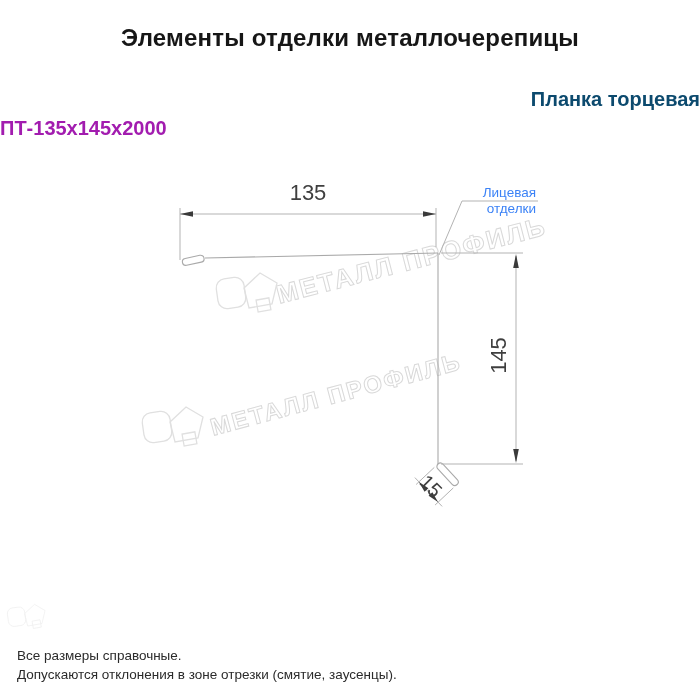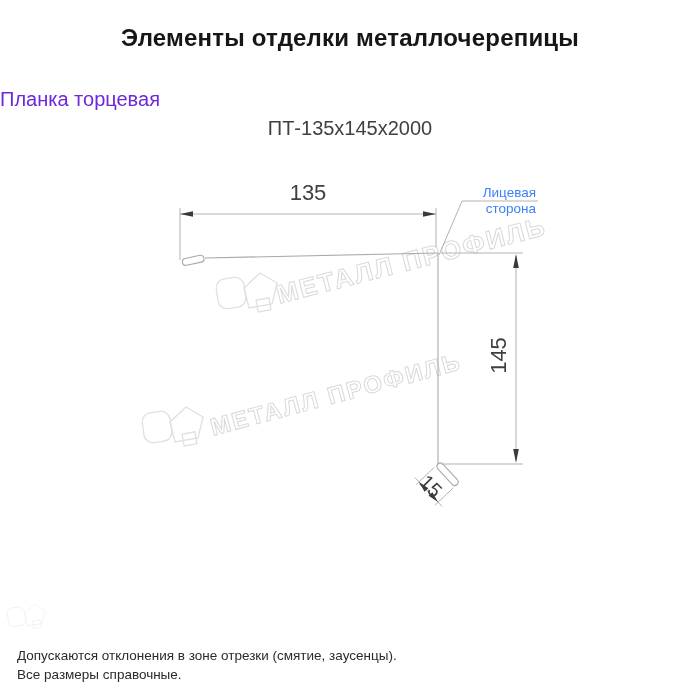--- a/index.html
+++ b/index.html
@@ -8,8 +8,8 @@
 
   .title{position:absolute;left:0;top:24px;width:700px;text-align:center;
          font-size:24px;font-weight:bold;color:#161616;letter-spacing:0.2px;}
-  .sub1{position:absolute;left:0;top:88px;width:700px;text-align:left;
-        font-size:20px;font-weight:normal;color:#6d28d9;}
+  .sub1{position:absolute;left:0;top:88px;width:700px;text-align:right;
+        font-size:20px;font-weight:bold;color:#0c4a6e;}
   .sub2{position:absolute;left:0;top:117px;width:700px;text-align:center;
         font-size:20px;font-weight:normal;color:#404040;}
 

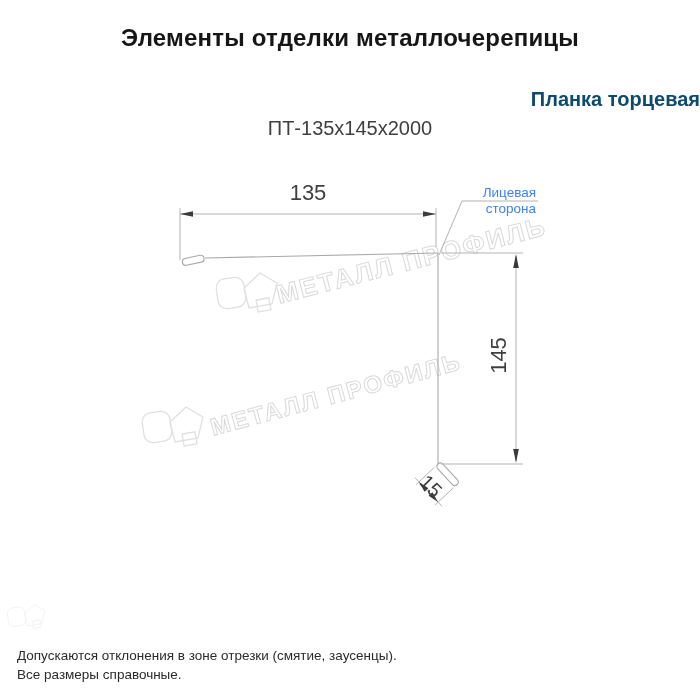--- a/index.html
+++ b/index.html
@@ -10,8 +10,8 @@
          font-size:24px;font-weight:bold;color:#161616;letter-spacing:0.2px;}
   .sub1{position:absolute;left:0;top:88px;width:700px;text-align:right;
         font-size:20px;font-weight:bold;color:#0c4a6e;}
-  .sub2{position:absolute;left:0;top:117px;width:700px;text-align:center;
-        font-size:20px;font-weight:normal;color:#404040;}
+  .sub2{position:absolute;left:0;top:117px;width:700px;
+        font-size:20px;font-weight:bold;color:#a21caf;}
 
   
   .wm{position:absolute;z-index:1;white-space:nowrap;font-weight:bold;

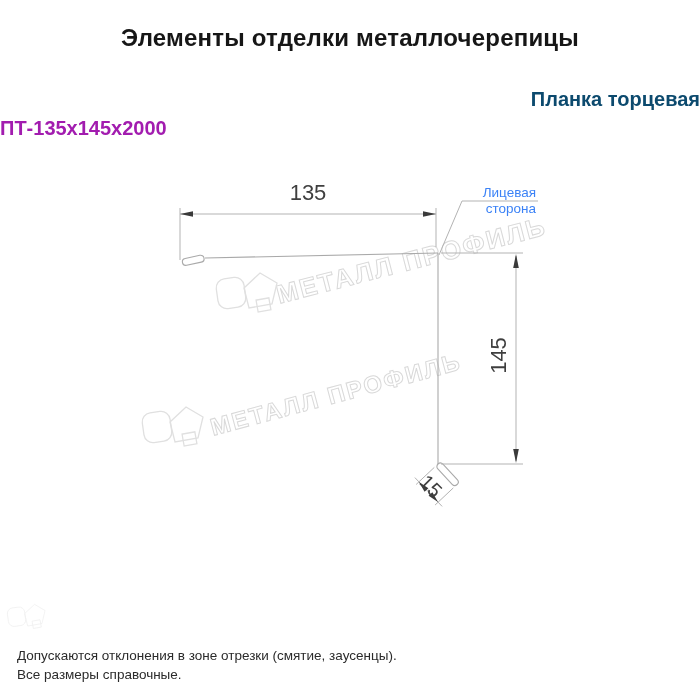--- a/index.html
+++ b/index.html
@@ -105,7 +105,7 @@
 
   <div class="face-label">
     <div>Лицевая</div>
-    <div>сторона</div>
+    <div>отделки</div>
   </div>
 
   <div class="notes">

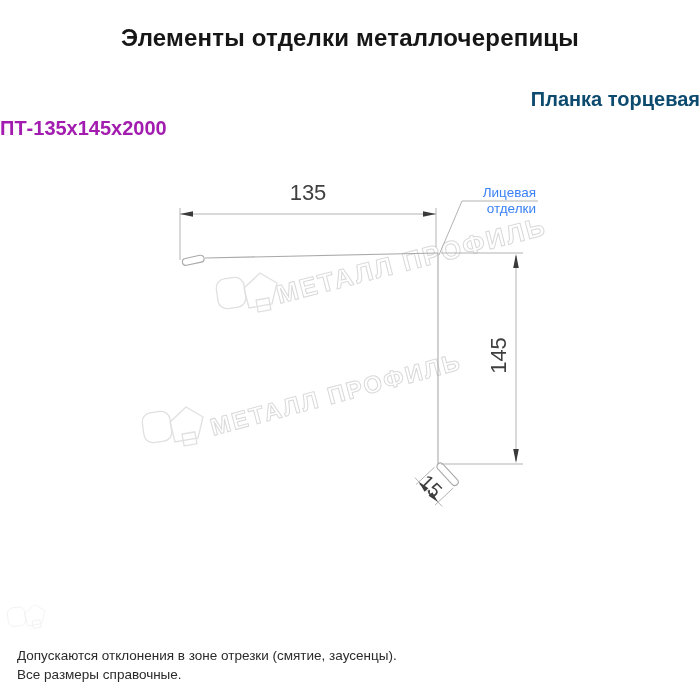--- a/index.html
+++ b/index.html
@@ -109,8 +109,8 @@
   </div>
 
   <div class="notes">
+    <div>Все размеры справочные.</div>
     <div>Допускаются отклонения в зоне отрезки (смятие, заусенцы).</div>
-    <div>Все размеры справочные.</div>
   </div>
 
 </div>

